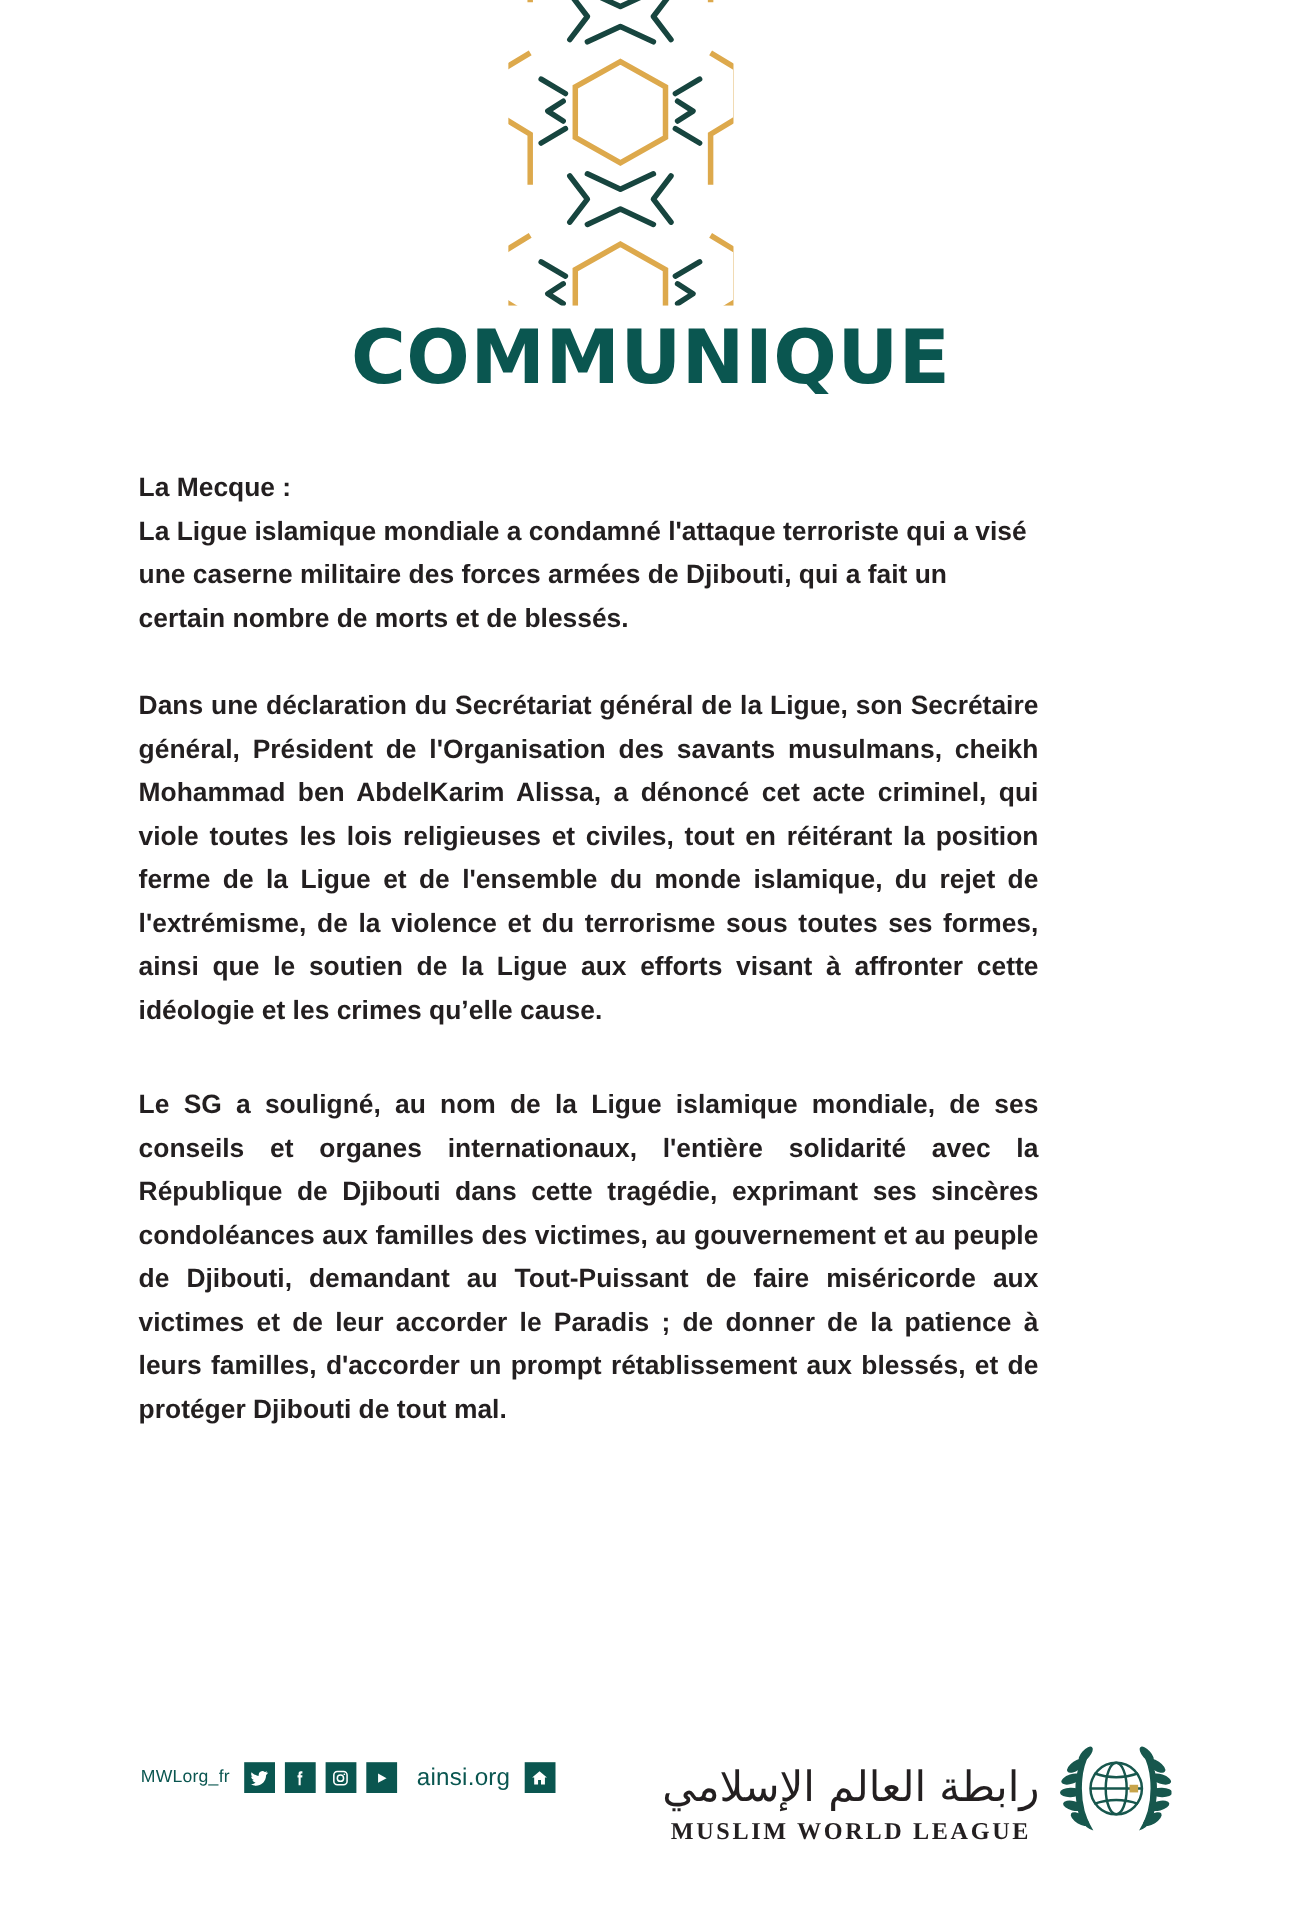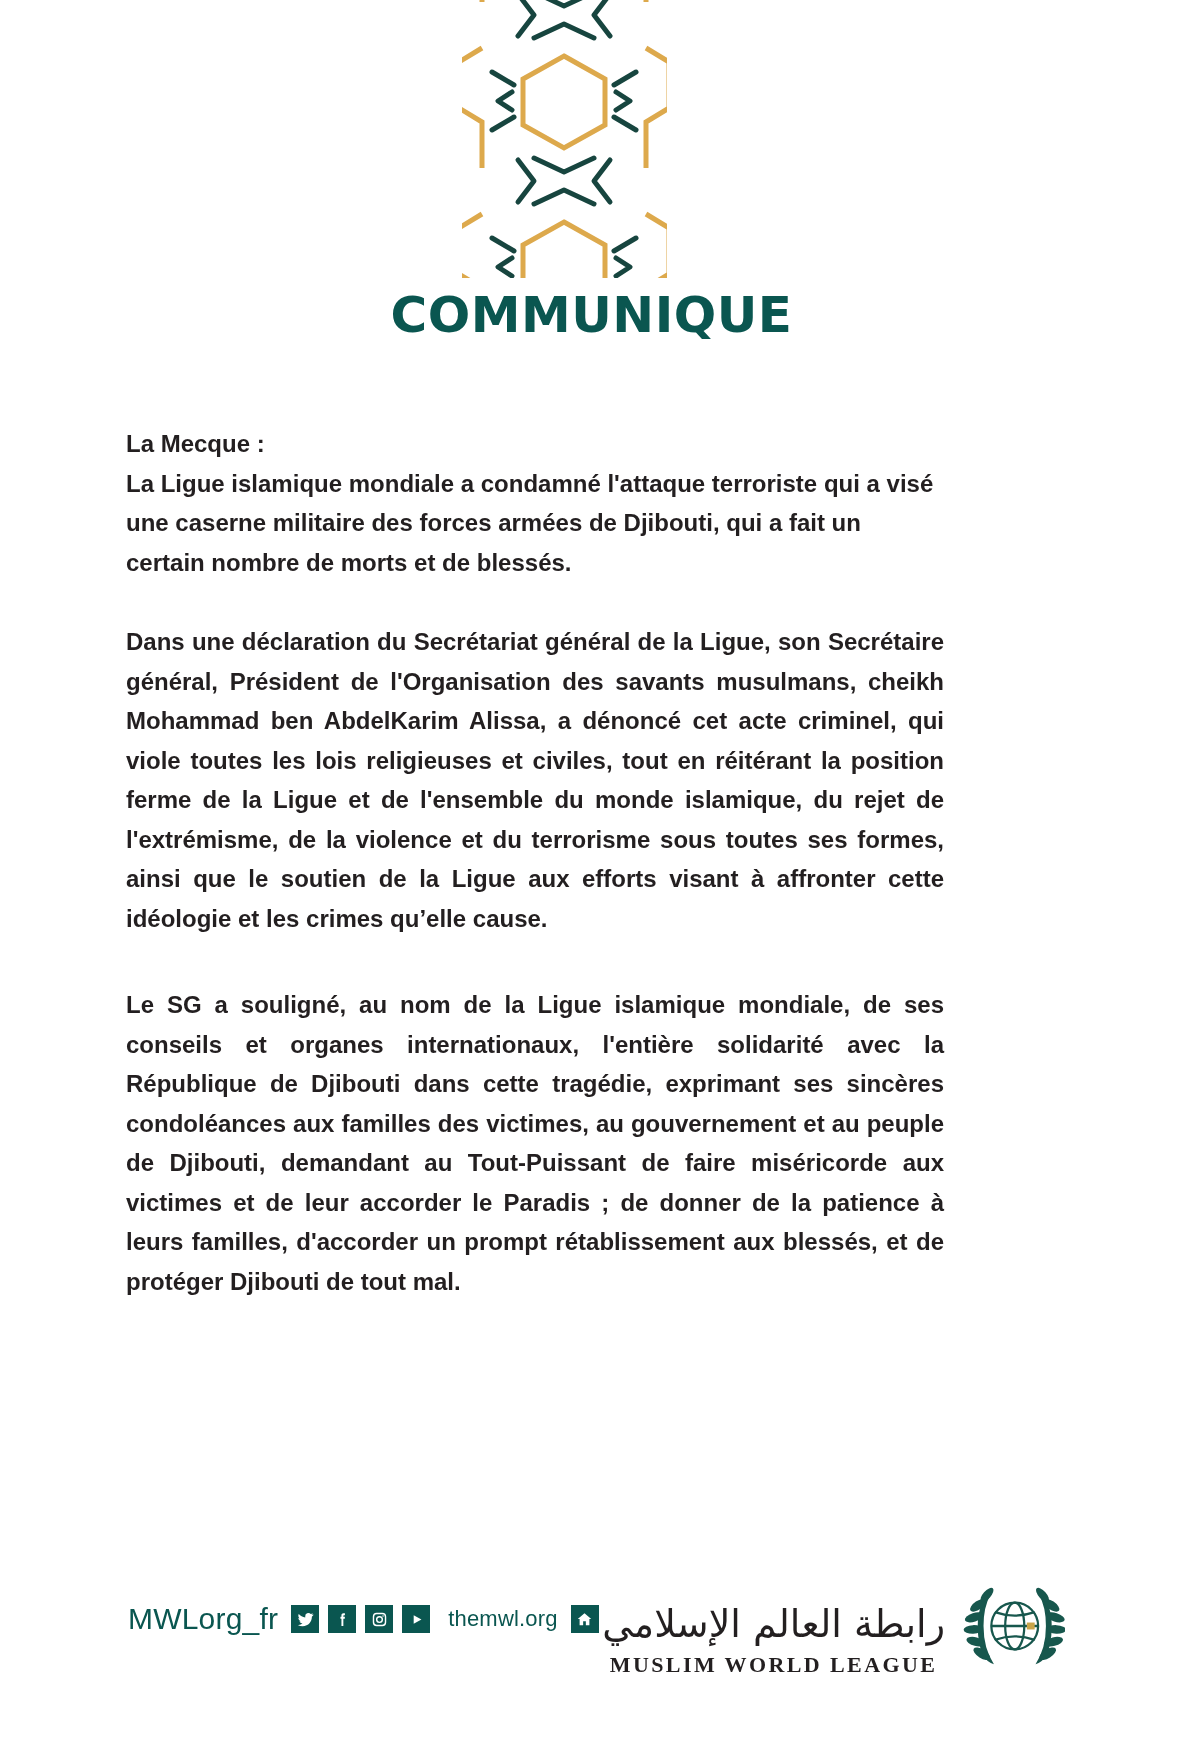--- a/index.html
+++ b/index.html
@@ -31,7 +31,7 @@
     left: 0;
     width: 1183px;
     text-align: center;
-    font-size: 50px;
+    font-size: 68px;
     font-weight: bold;
     letter-spacing: 0.5px;
     color: #0a5650;

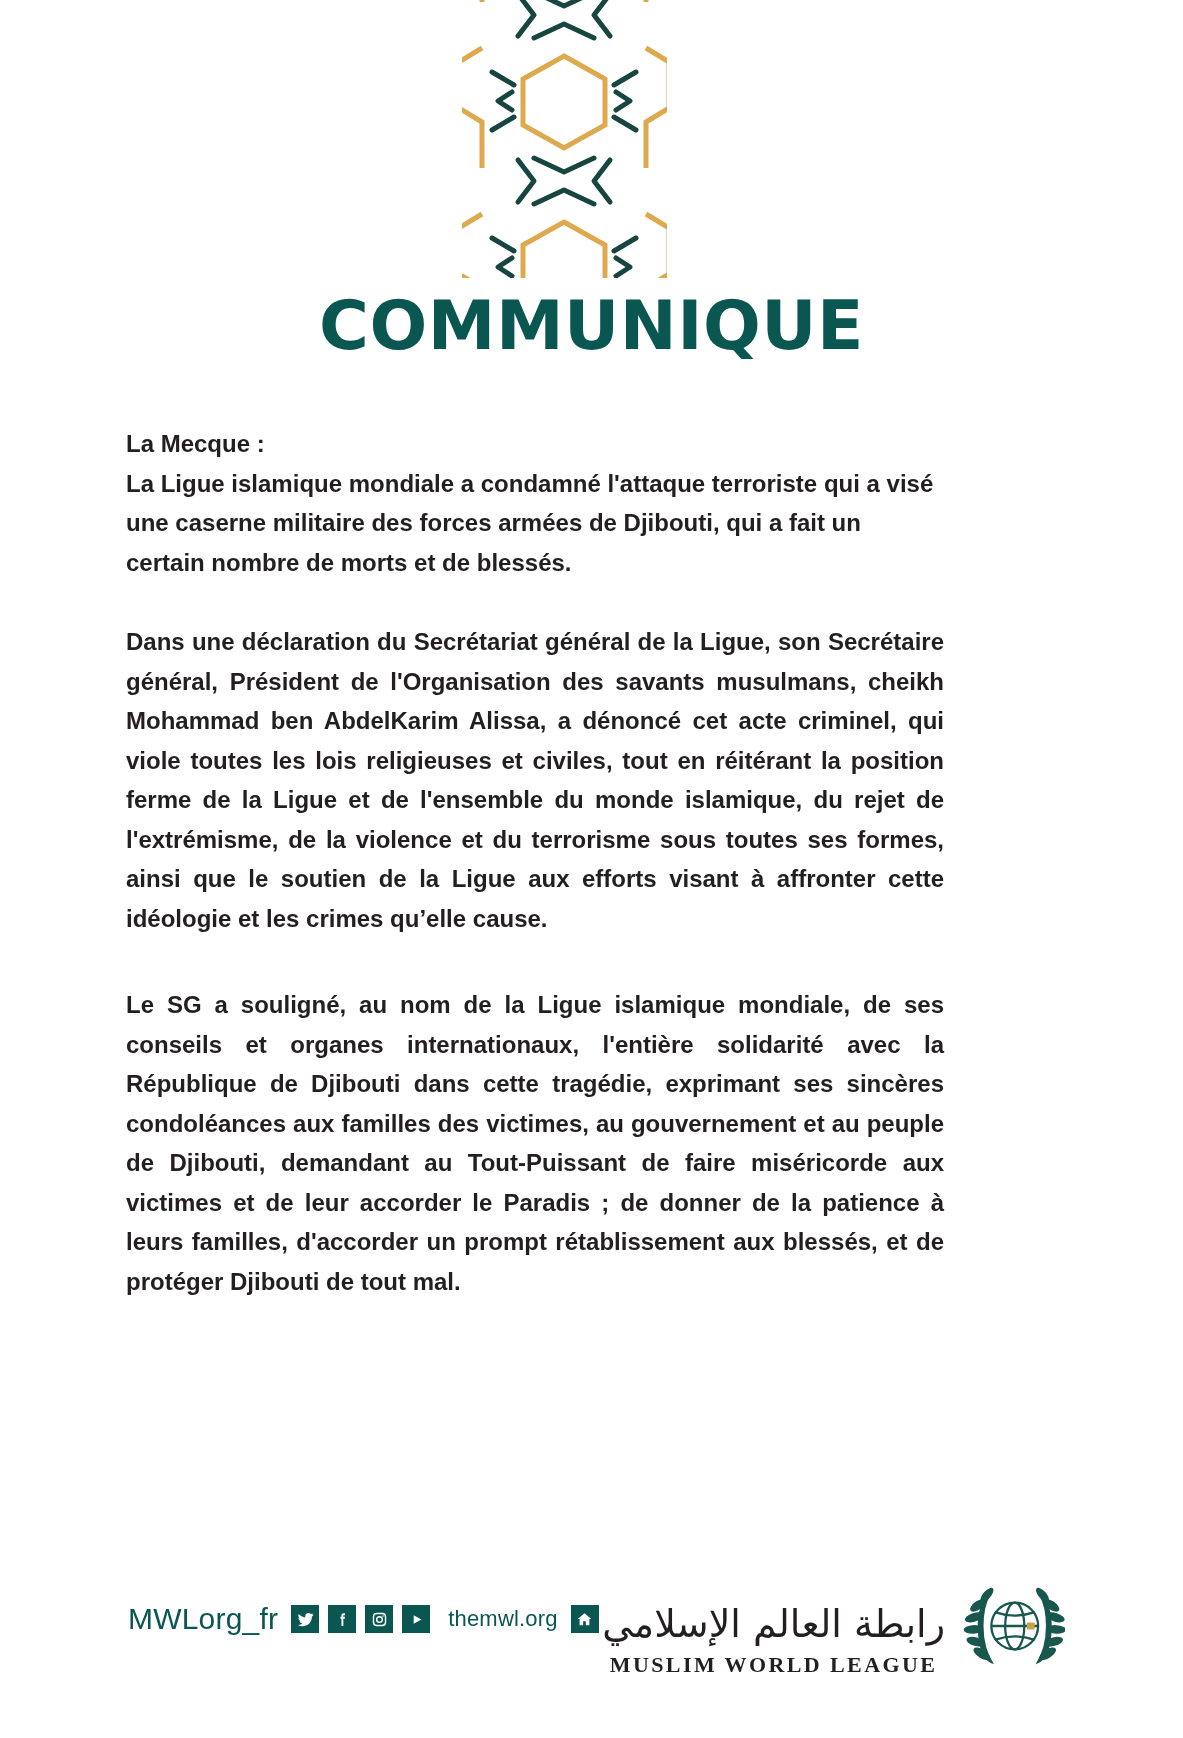--- a/index.html
+++ b/index.html
@@ -78,7 +78,7 @@
     gap: 9px;
   }
   .handle-text {
-    font-size: 30px;
+    font-size: 16px;
     color: #0a5650;
     font-family: "Liberation Sans", sans-serif;
     letter-spacing: 0.2px;

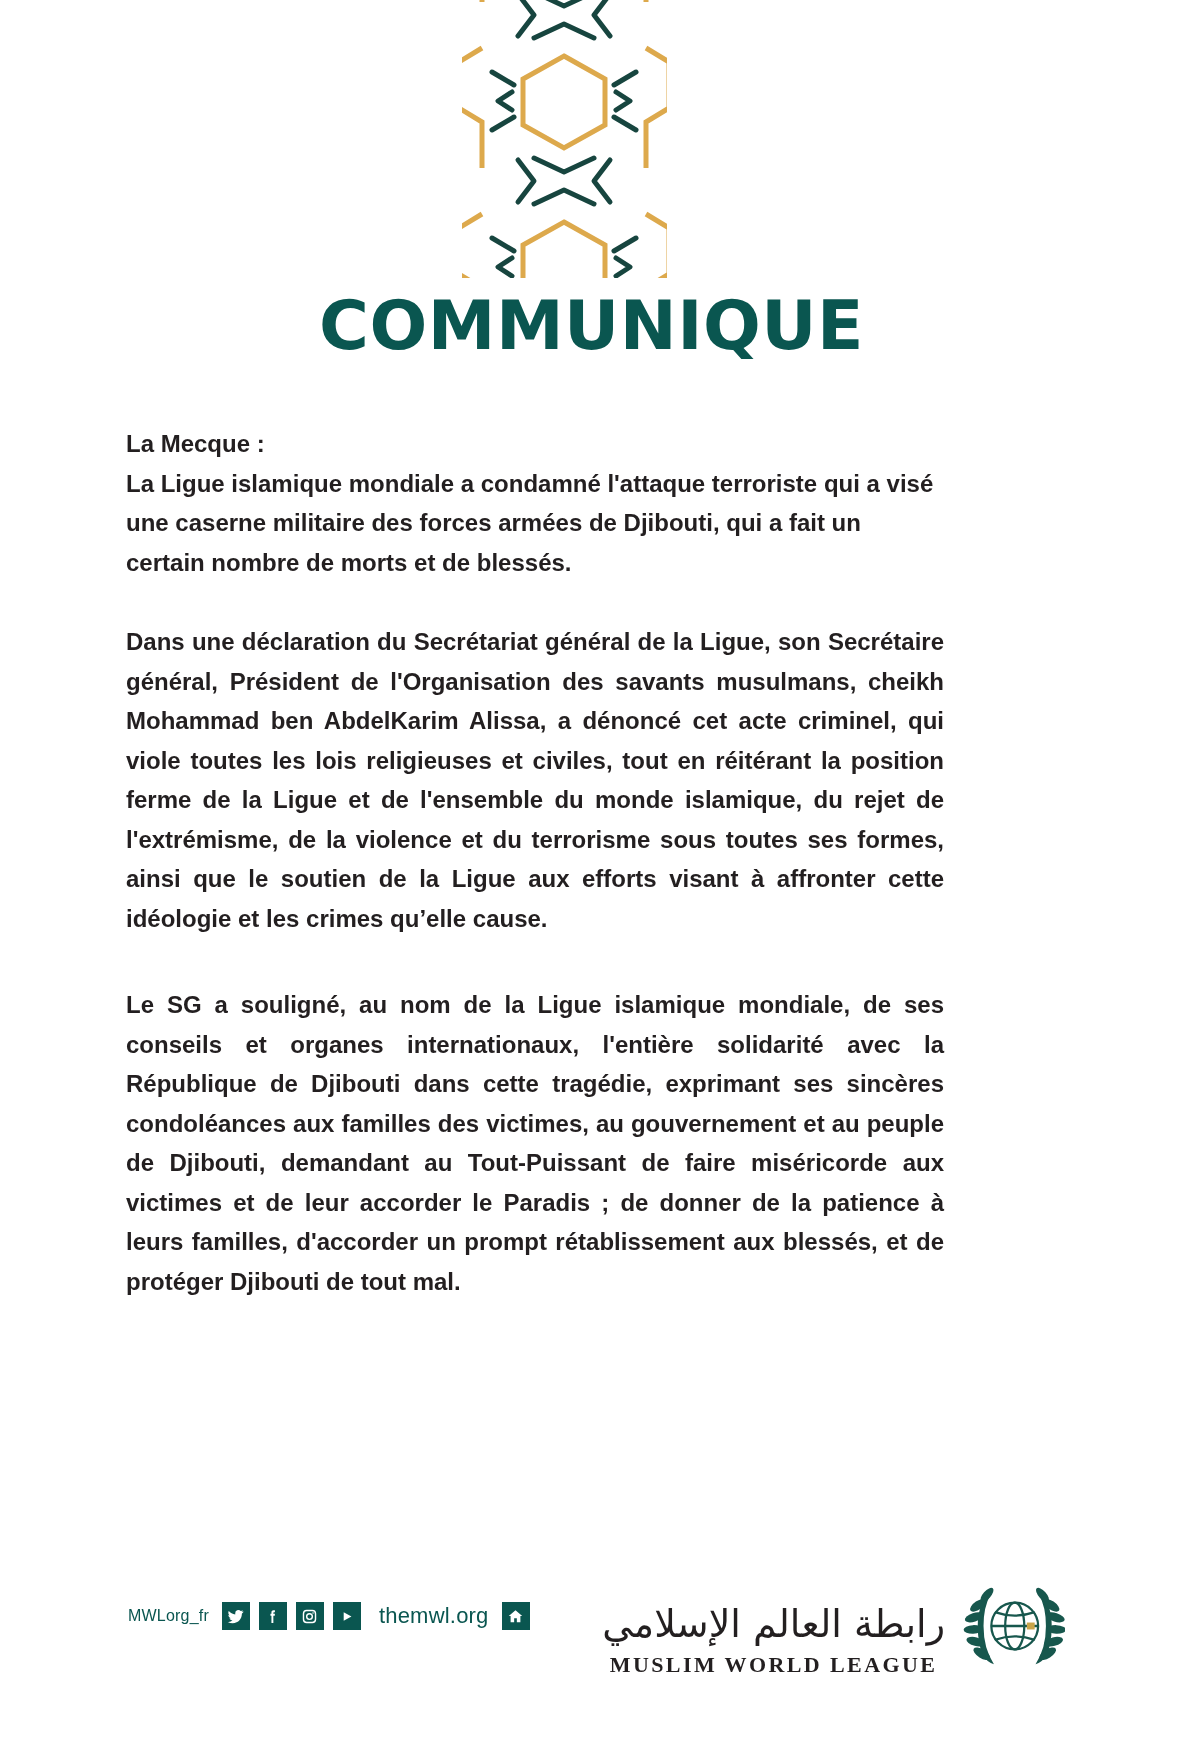--- a/index.html
+++ b/index.html
@@ -224,7 +224,7 @@
         </svg>
     </span>
 
-    <span class="site-text">themwl.org</span>
+    <span class="site-text">ainsi.org</span>
 
     <span class="sicon">
       <svg width="17" height="17" viewBox="0 0 24 24" fill="#ffffff">

